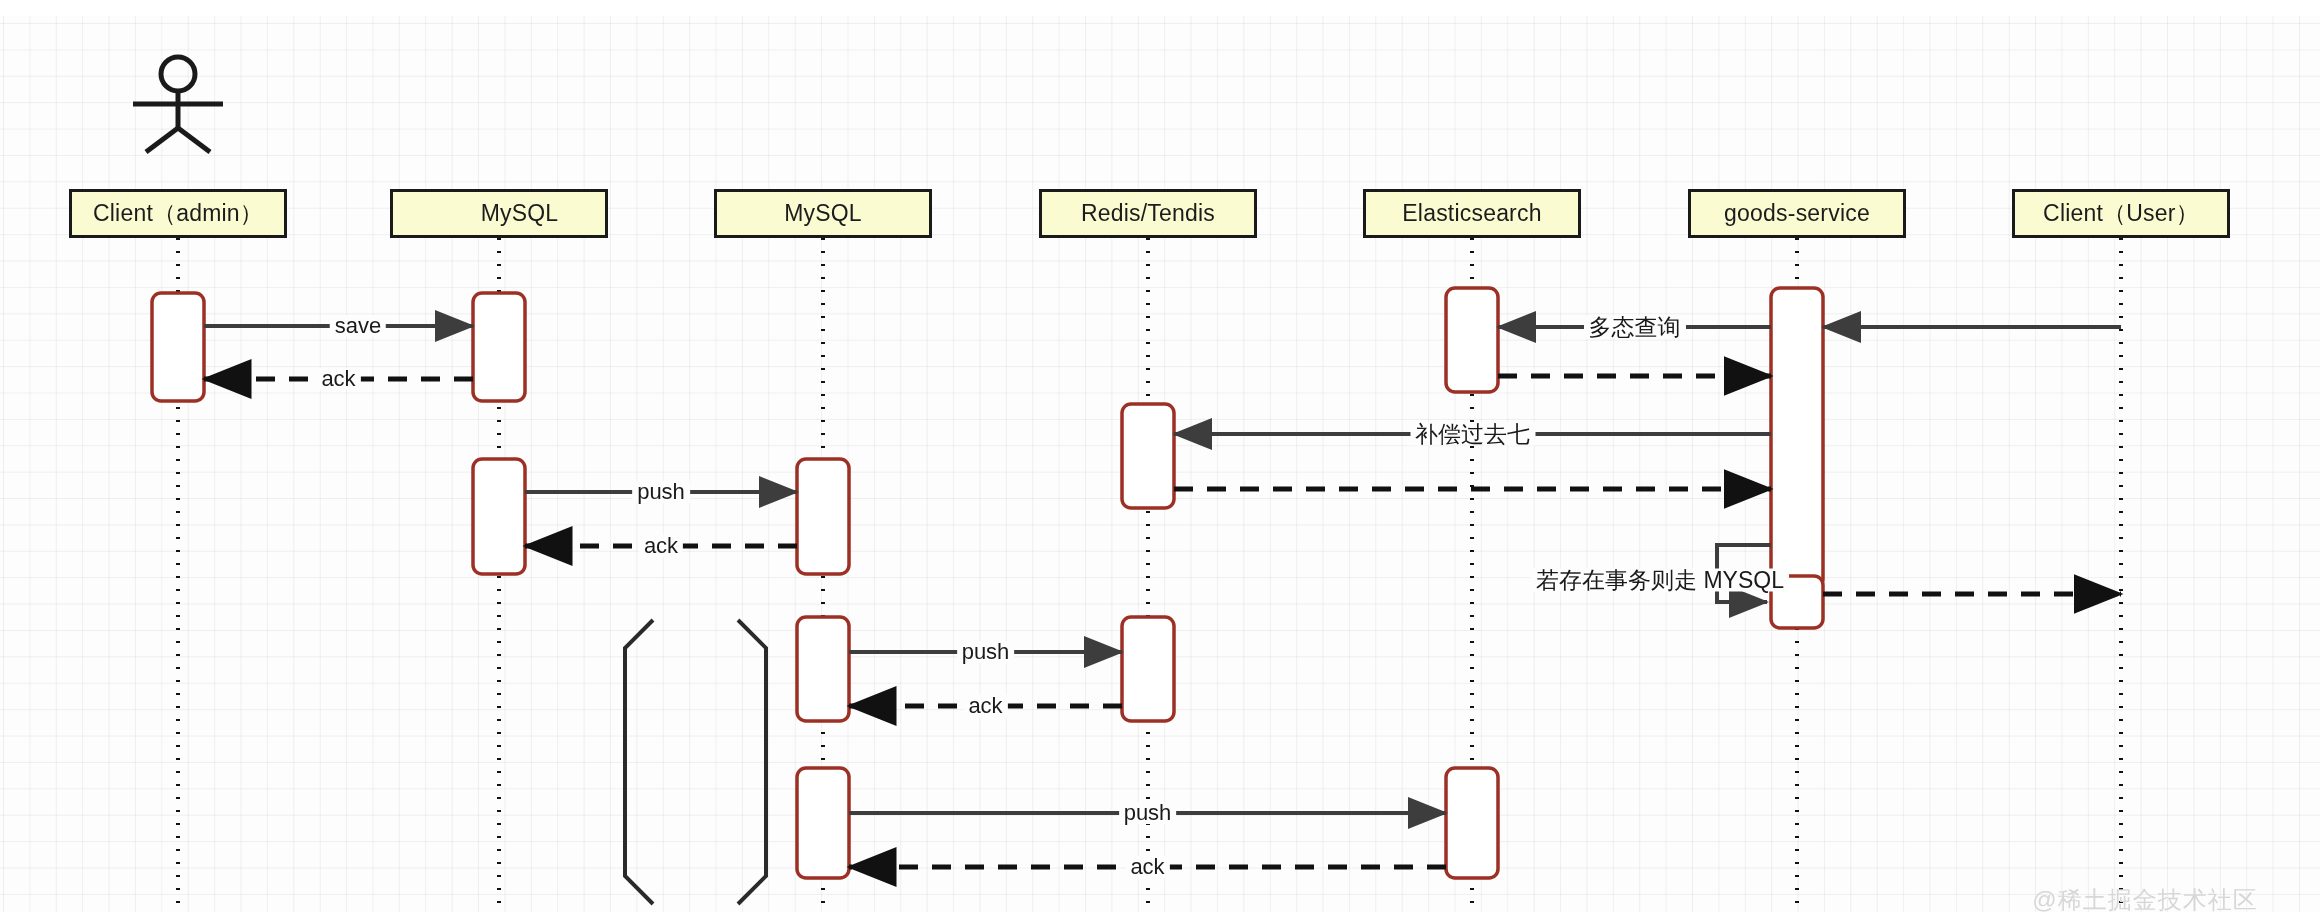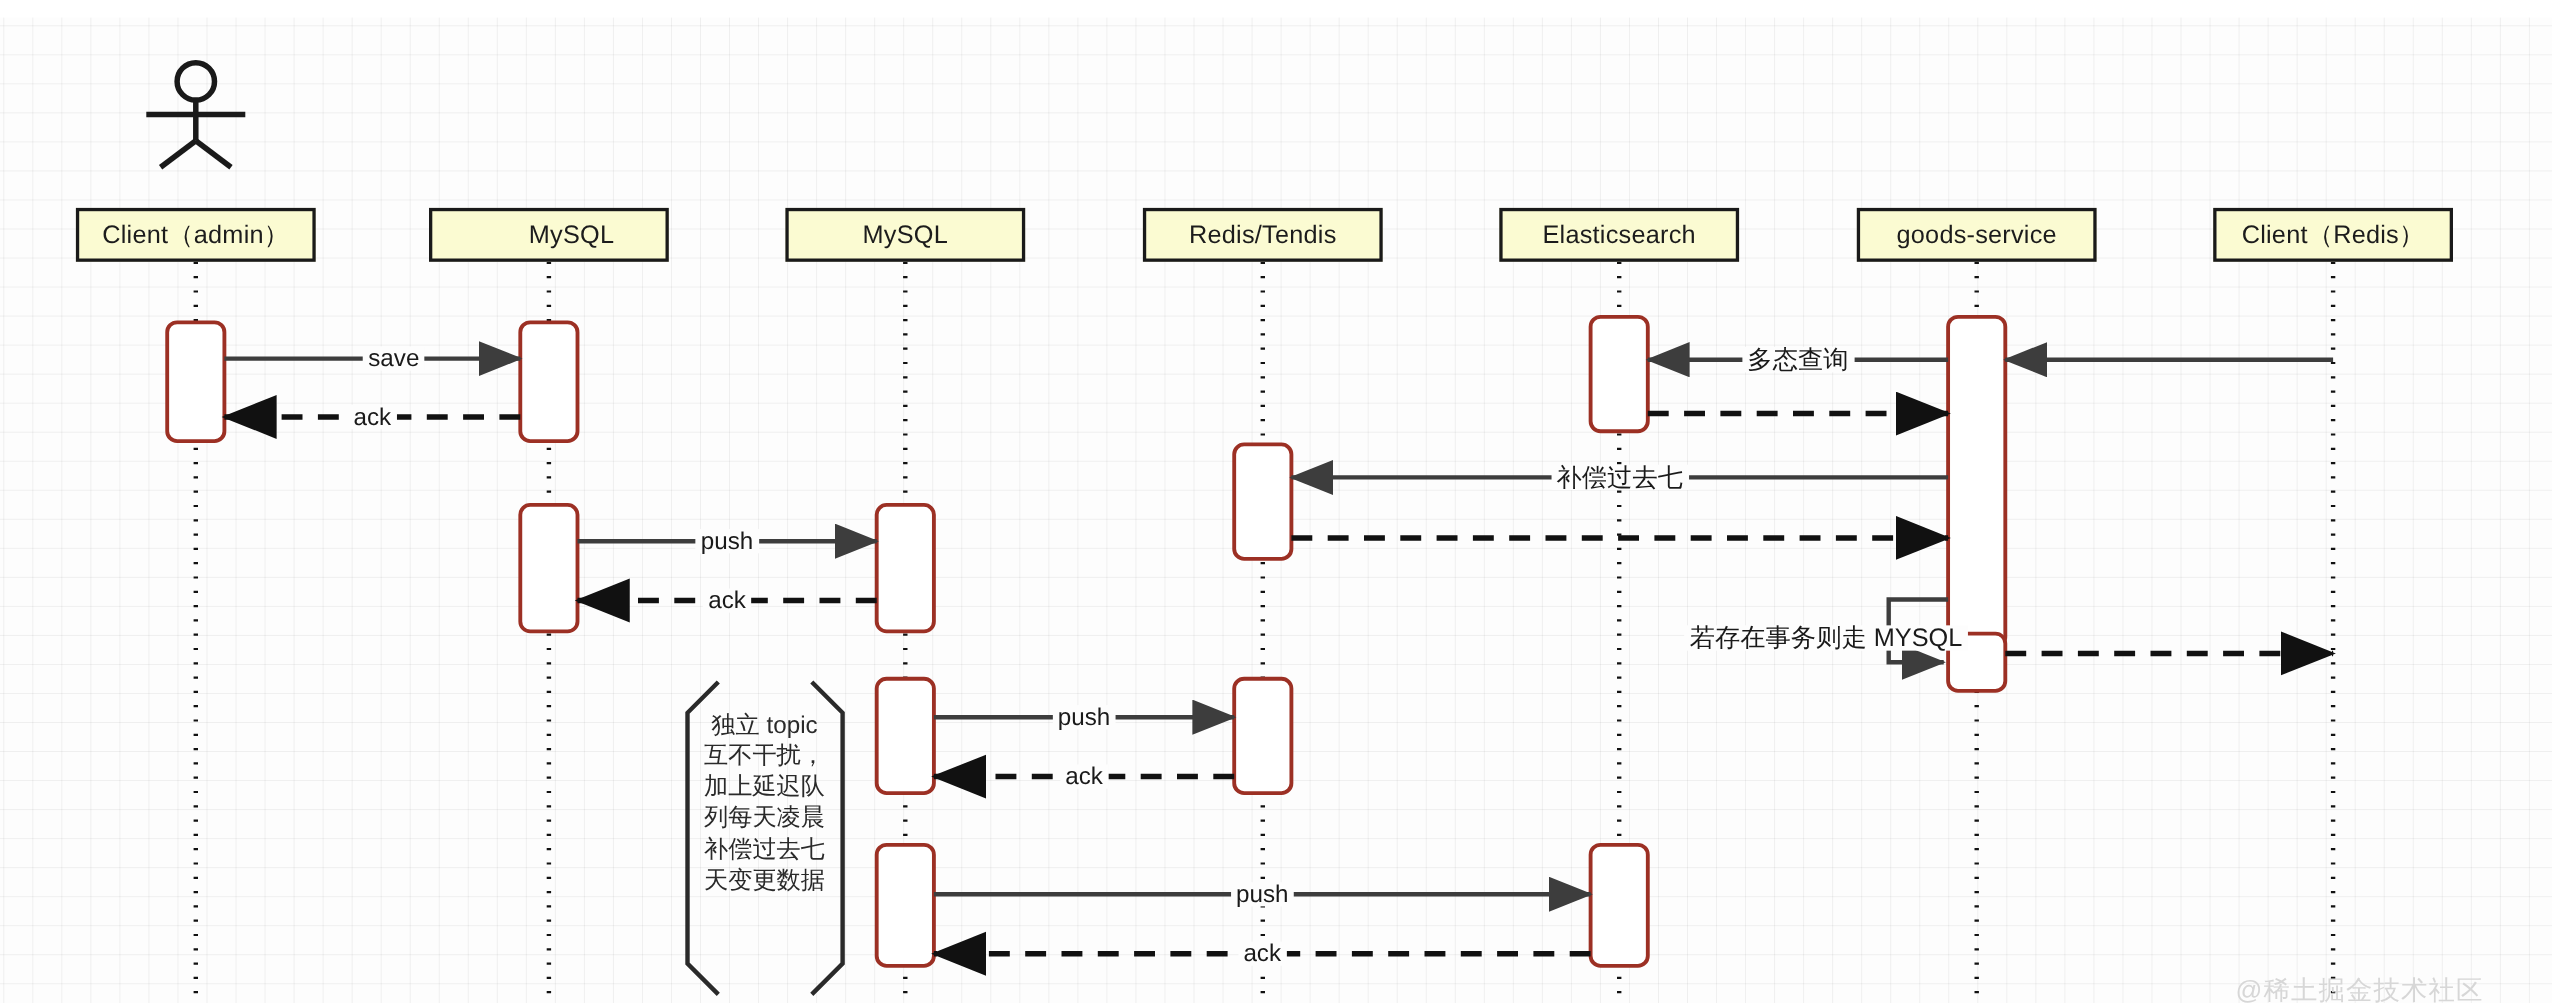--- a/index.html
+++ b/index.html
@@ -160,7 +160,7 @@
         <span>goods-service</span>
       </div>
       <div class="participant-box" style="left: 2012px; top: 173px; width: 218px; height: 49px;">
-        <span>Client（Redis）</span>
+        <span>Client（User）</span>
       </div>
     </div>
   <div id="labels-layer">

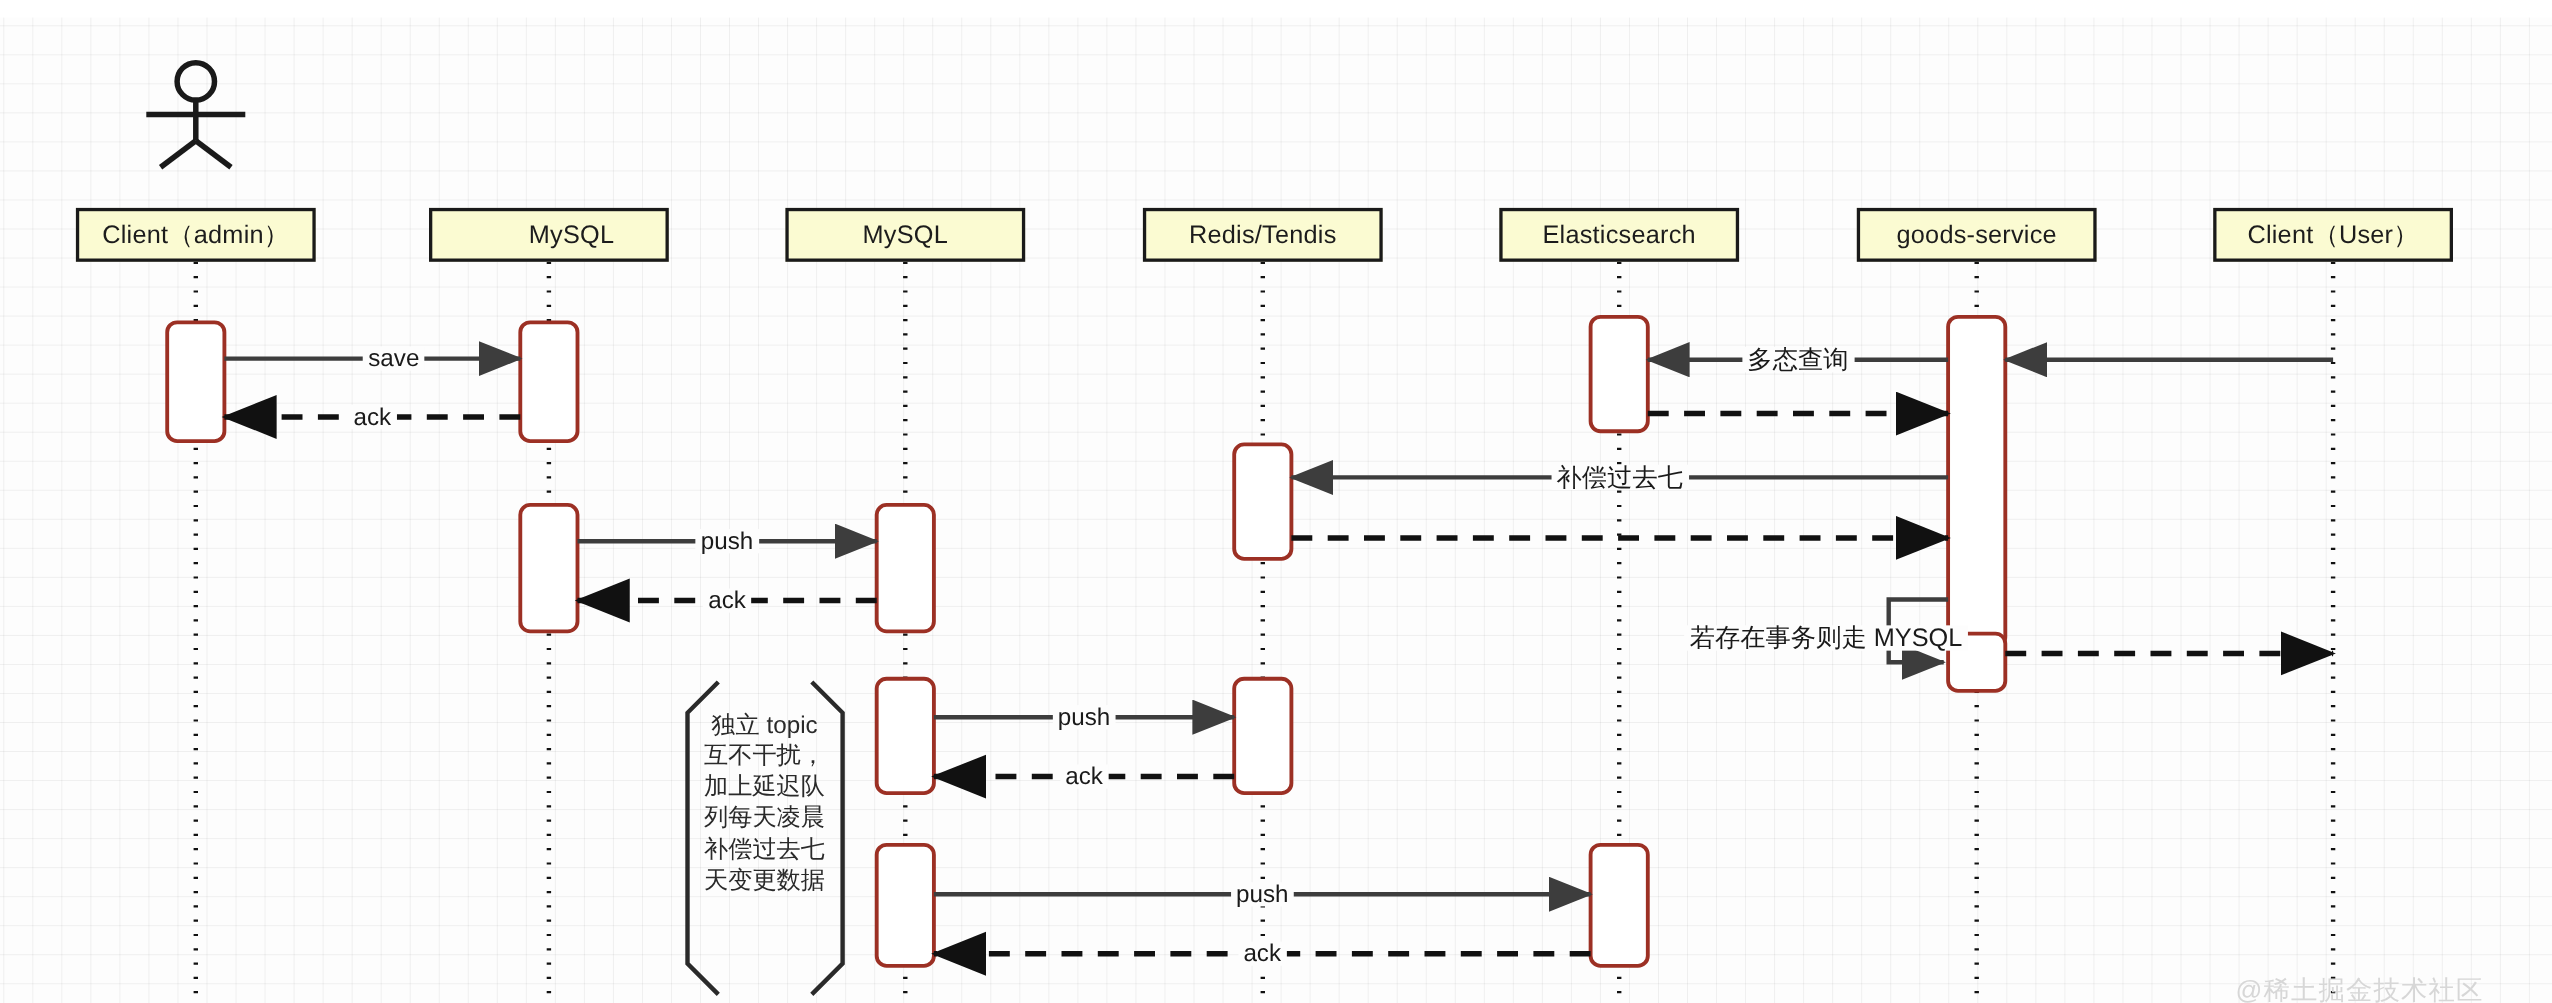--- a/index.html
+++ b/index.html
@@ -177,12 +177,6 @@
       <div class="msg-label cjk" style="left: 1660px; top: 564px;">若存在事务则走 MYSQL</div>
     </div>
 
-  <div class="note-text" id="note-text-el" style="left: 695px; top: 629px;">独立 topic
-互不干扰，
-加上延迟队
-列每天凌晨
-补偿过去七
-天变更数据</div>
 
   <div class="watermark" id="watermark-el" style="left: 2145px; top: 884px; transform: translate(-50%, -50%);">@稀土掘金技术社区</div>
 

